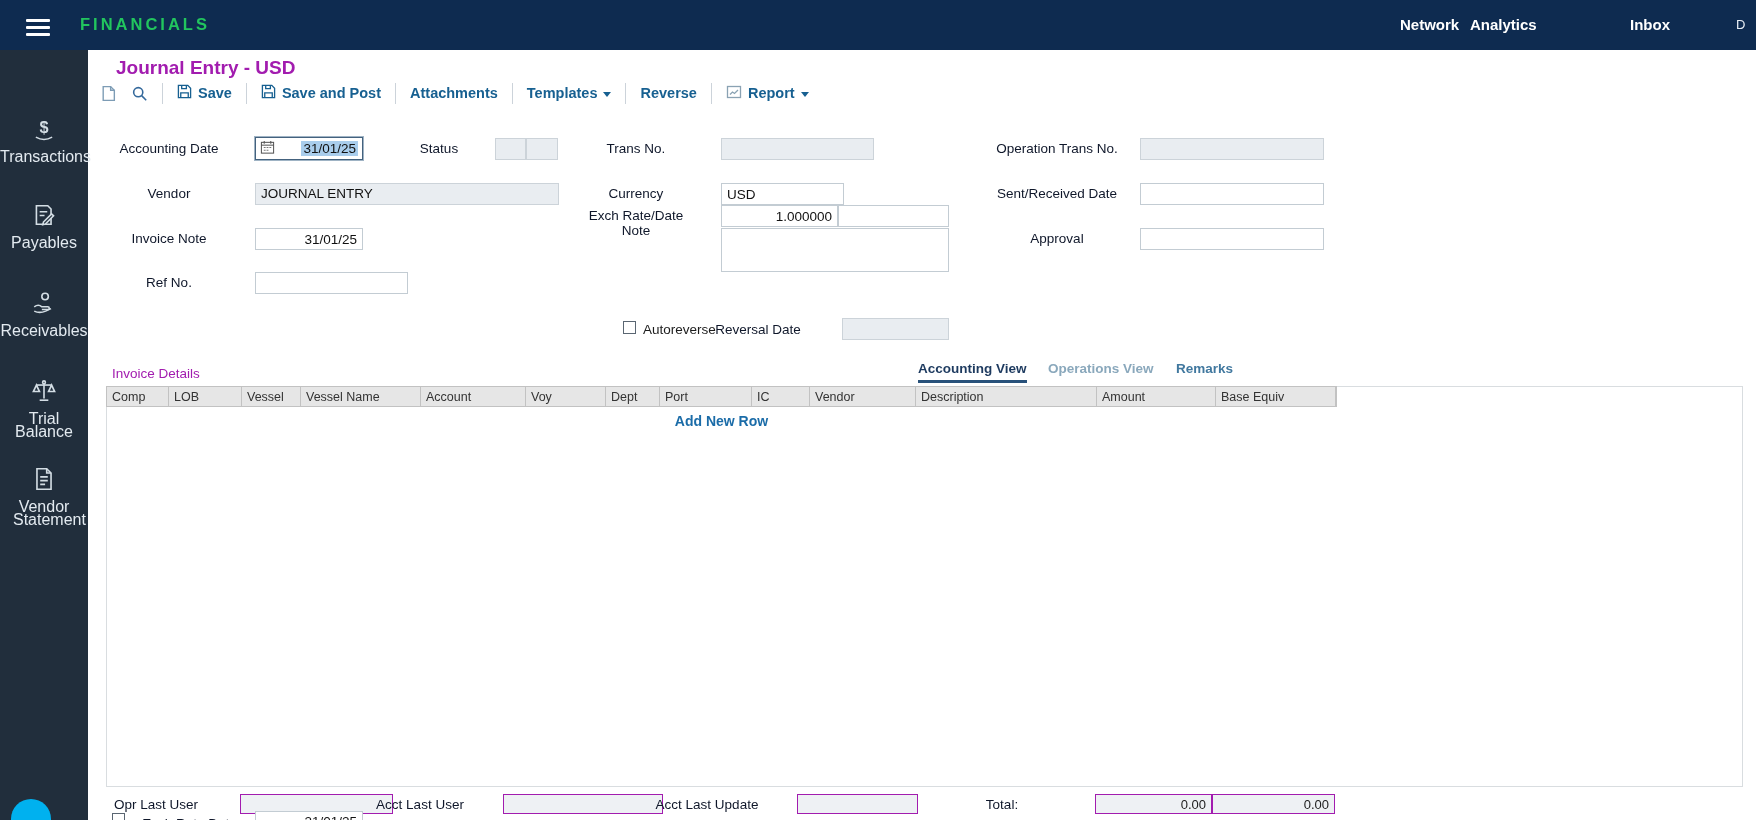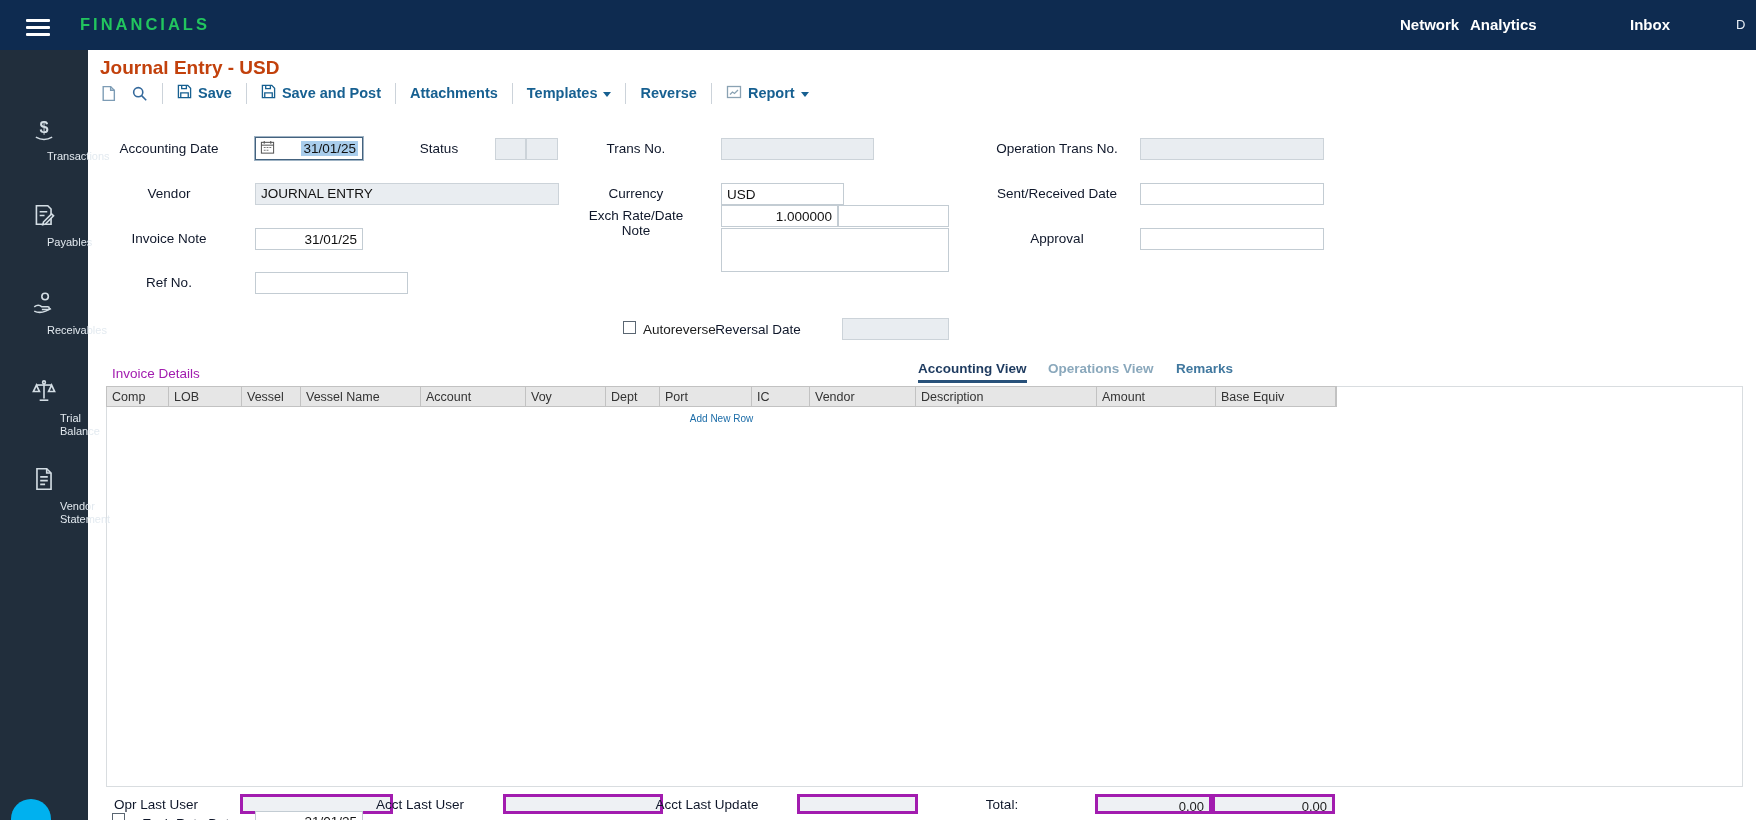--- a/index.html
+++ b/index.html
@@ -27,7 +27,7 @@
   .fab { position:absolute; left:11px; top:799px; width:40px; height:40px; border-radius:50%; background:#00b1ef; z-index:25; cursor:pointer; }
 
   
-  .page-title { position:absolute; left:100px; top:57px; font-size:19px; font-weight:bold; color:#c2410c; }
+  .page-title { position:absolute; left:116px; top:57px; font-size:19px; font-weight:bold; color:#a21caf; }
   .toolbar { position:absolute; left:100px; top:78px; height:30px; display:flex; align-items:center; gap:14px; }
   .tsep { width:1px; height:21px; background:#ccd3da; }
   .tbtn { display:flex; align-items:center; gap:6px; font-size:14.5px; font-weight:700; color:#176091; cursor:pointer; white-space:nowrap; }

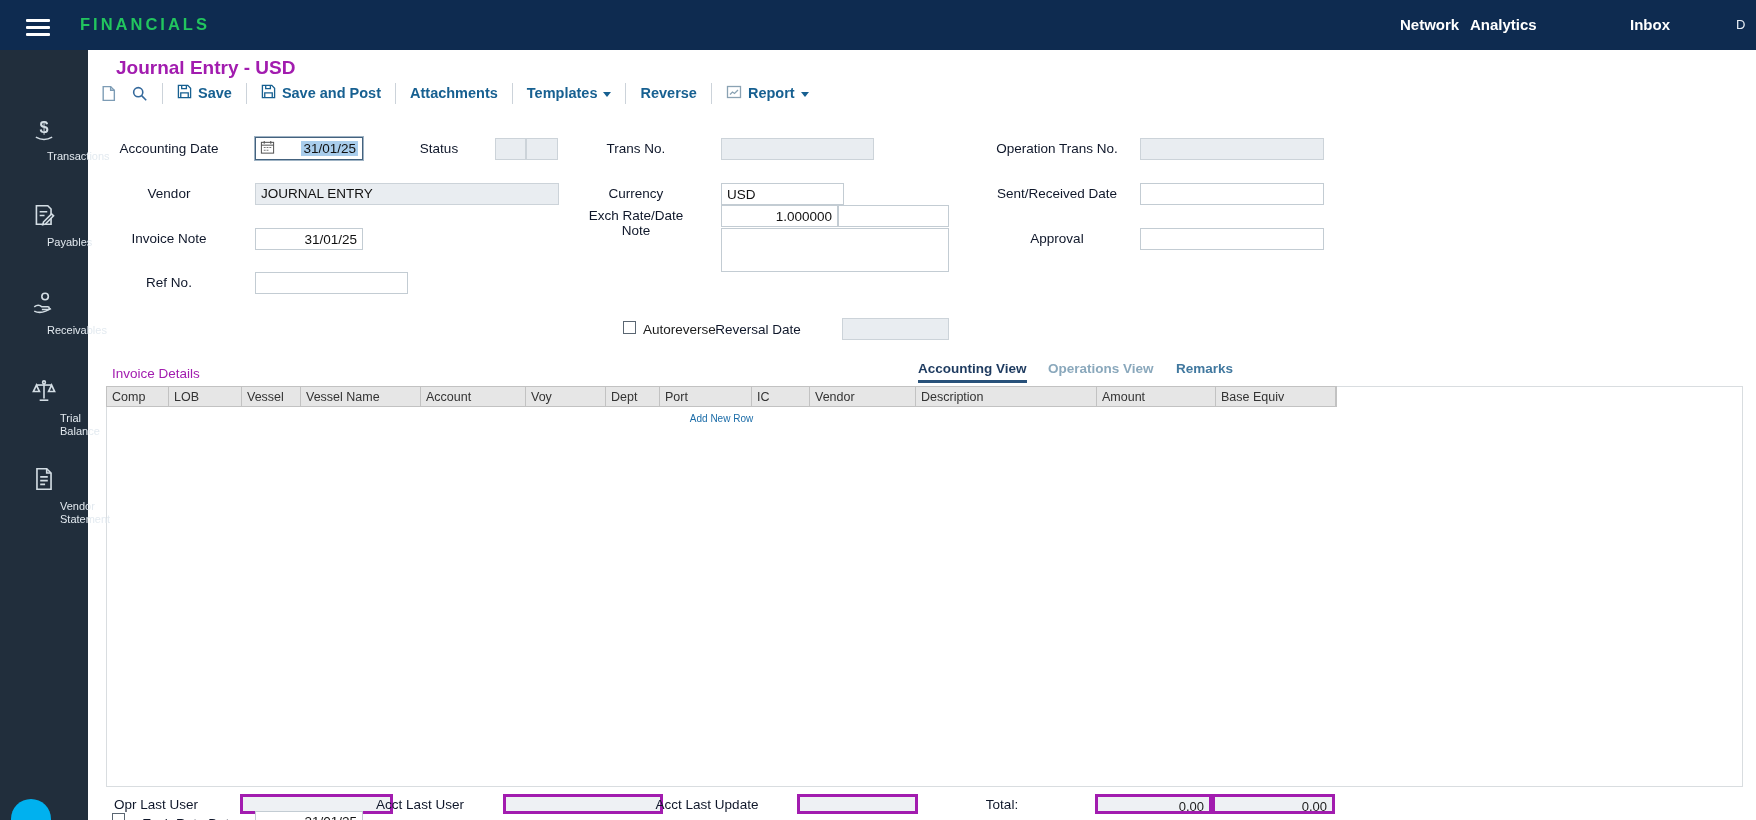--- a/index.html
+++ b/index.html
@@ -22,7 +22,7 @@
   .sidebar { position:absolute; left:0; top:50px; width:88px; height:770px; background:#212e3c; z-index:20; }
   .side-item { position:absolute; width:88px; text-align:center; color:#dfe7ec; cursor:pointer; }
   .side-item svg { width:26px; height:26px; }
-  .side-label { font-size:11px; line-height:13px; margin-top:4px; color:#e3eaf0;padding-left:47px; }
+  .side-label { font-size:16px; line-height:13px; margin-top:4px; color:#e3eaf0; }
   .side-item:nth-of-type(4) .side-label, .side-item:nth-of-type(5) .side-label { max-width:62px; margin-left:auto; margin-right:auto; }
   .fab { position:absolute; left:11px; top:799px; width:40px; height:40px; border-radius:50%; background:#00b1ef; z-index:25; cursor:pointer; }
 

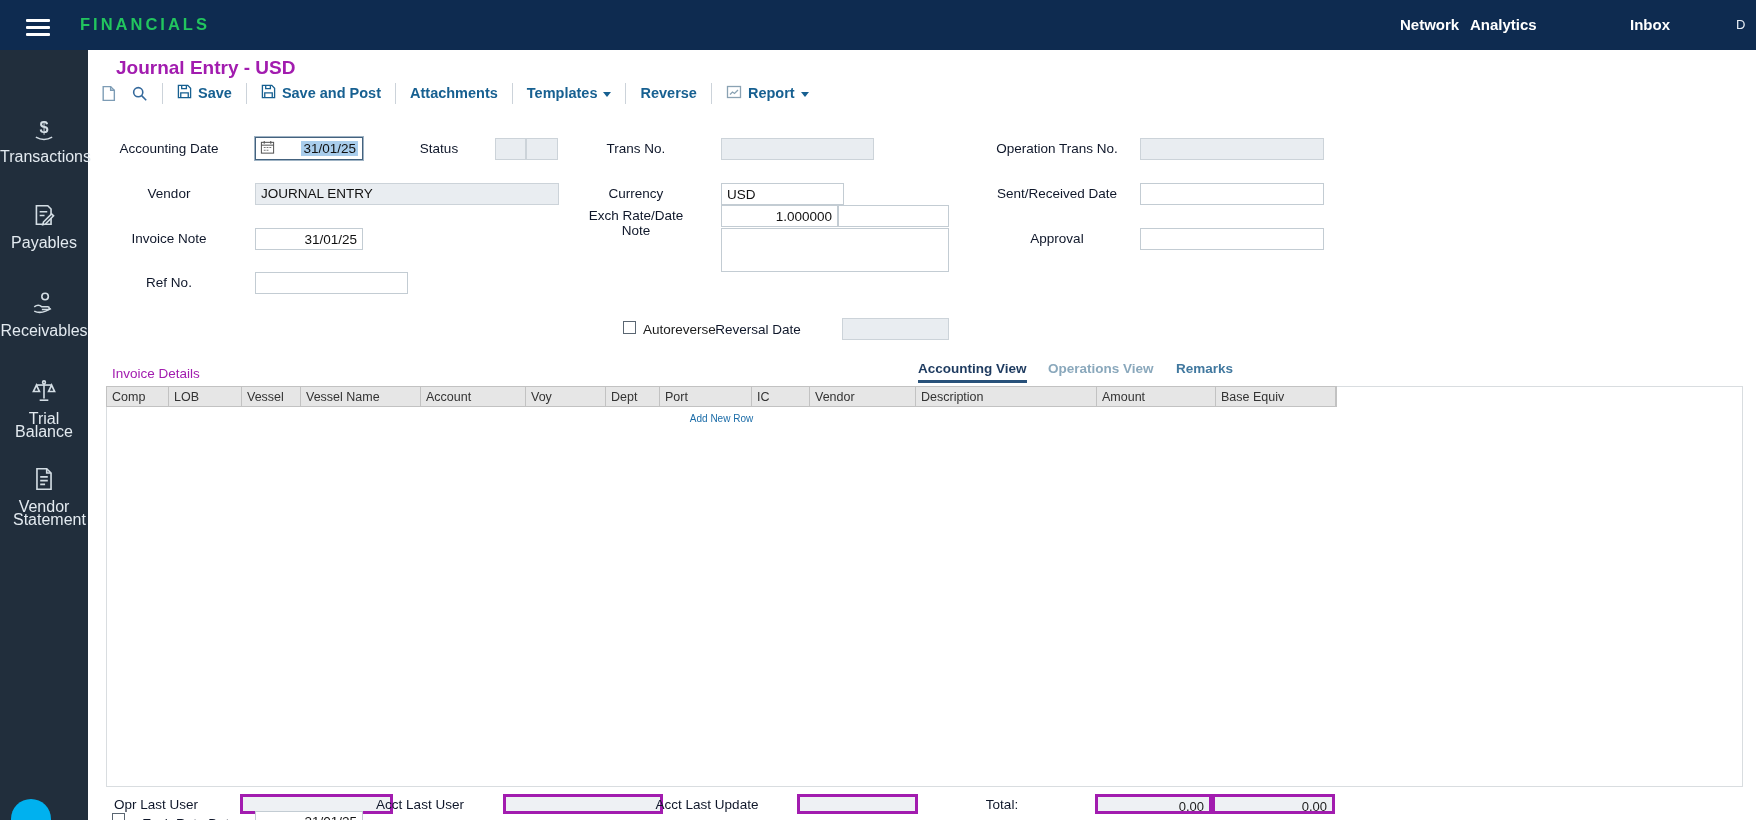--- a/index.html
+++ b/index.html
@@ -58,7 +58,7 @@
   .tableArea { position:absolute; left:106px; top:386px; width:1637px; height:401px; border:1px solid #d9dde0; background:#fff; }
   .thead { position:absolute; left:-1px; top:-1px; height:21px; display:flex; background:#e6e6e6; border:1px solid #c2c2c2; }
   .th { border-right:1px solid #c2c2c2; font-size:12.5px; color:#333; padding:3px 0 0 5px; white-space:nowrap; overflow:hidden; }
-  .add-row { position:absolute; left:0; top:26px; width:1229px; text-align:center; color:#1b6ca8; font-size:10px; cursor:pointer; }
+  .add-row { position:absolute; left:0; top:26px; width:1229px; text-align:center; color:#1b6ca8; font-size:14px; cursor:pointer;font-weight:bold; }
 
   
   .ffld { position:absolute; height:20px; background:#eef1f4; border:3px solid #a21caf; font-size:13px; padding:2px 5px; }

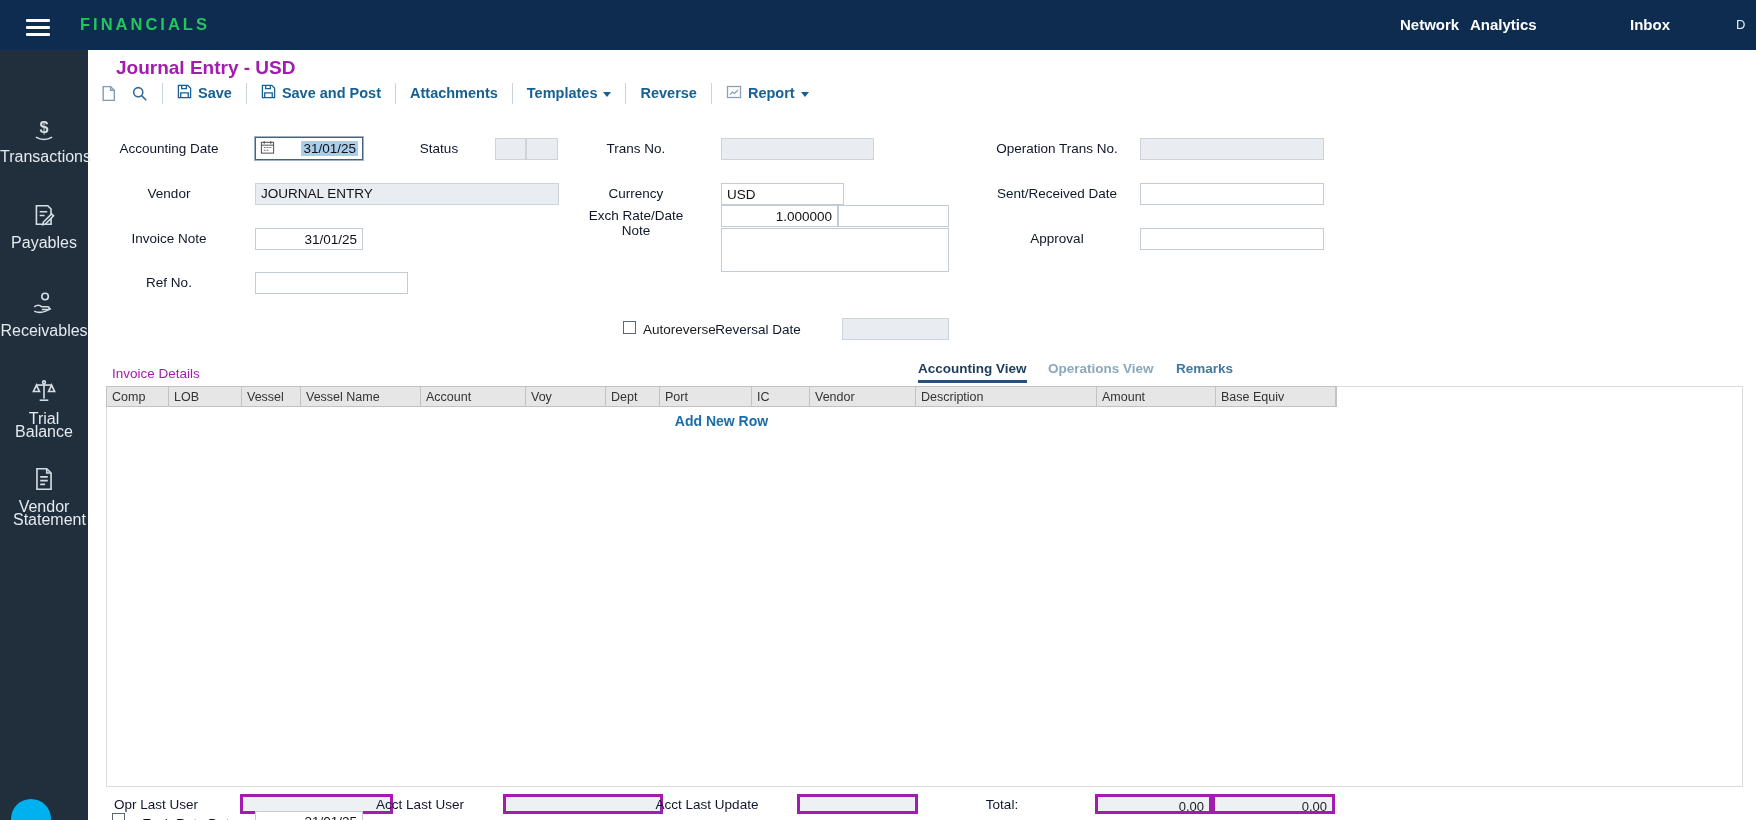--- a/index.html
+++ b/index.html
@@ -61,7 +61,7 @@
   .add-row { position:absolute; left:0; top:26px; width:1229px; text-align:center; color:#1b6ca8; font-size:14px; cursor:pointer;font-weight:bold; }
 
   
-  .ffld { position:absolute; height:20px; background:#eef1f4; border:3px solid #a21caf; font-size:13px; padding:2px 5px; }
+  .ffld { position:absolute; height:20px; background:#eef1f4; border:1px solid #a21caf; font-size:13px; padding:2px 5px; }
   .ffld.rt { text-align:right; }
 </style>
 </head>

